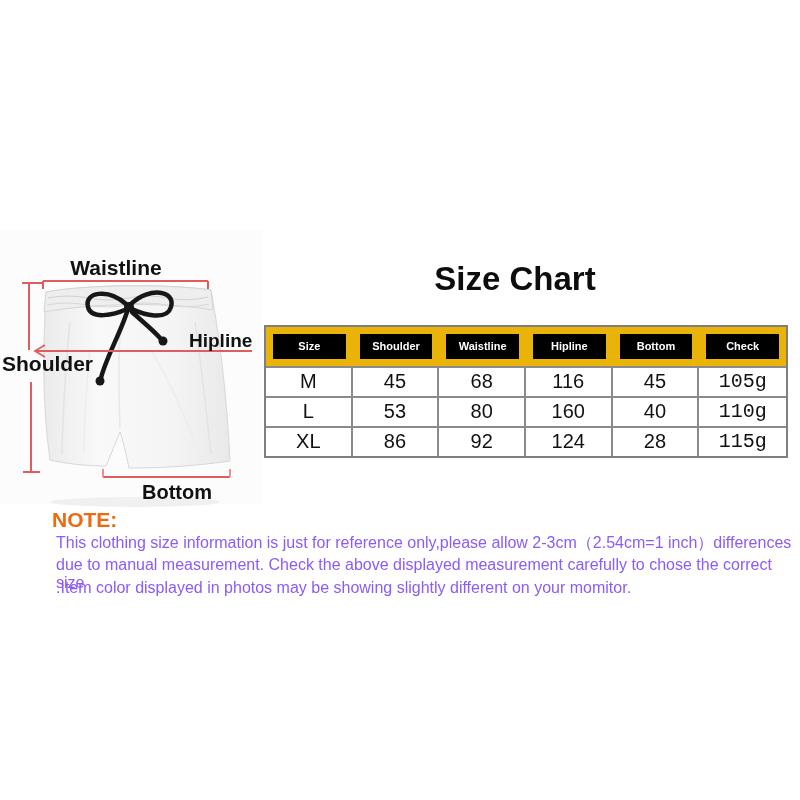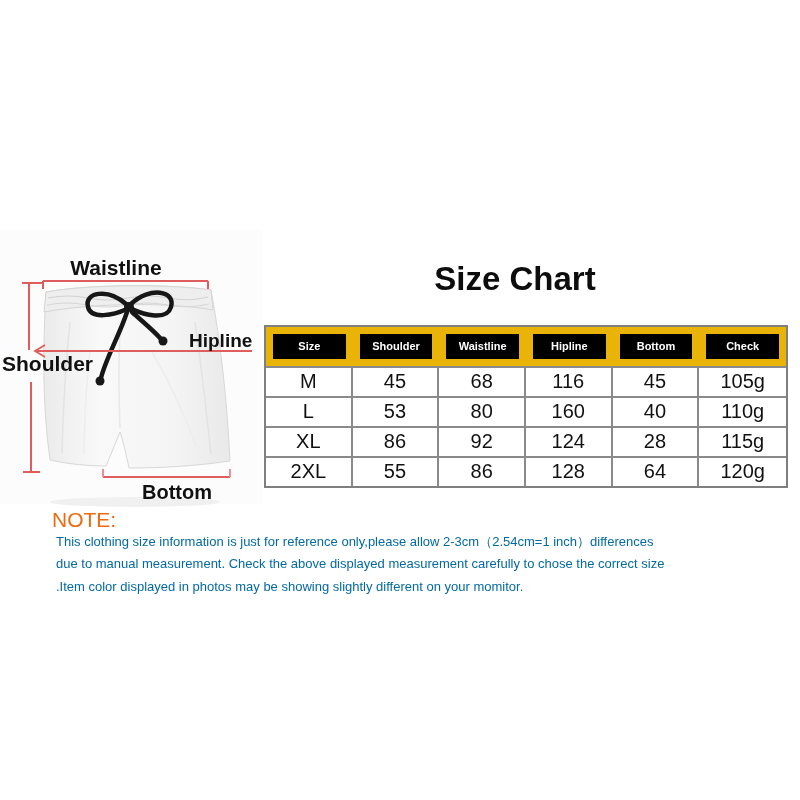--- a/index.html
+++ b/index.html
@@ -27,7 +27,7 @@
   table.size-table td { text-align:center; font-size:20px; color:#111;
                         padding:2px 0 3px 0; border-top:2px solid #8a8a8a;
                         border-right:2px solid #8a8a8a; background:#ffffff; }
-  table.size-table td:last-child { border-right:none; }
+  table.size-table td:last-child { border-right:none;font-family:Liberation Mono, monospace; }
 
   
   .note-label { position:absolute; left:52px; top:508px; font-size:21px; font-weight:normal; }

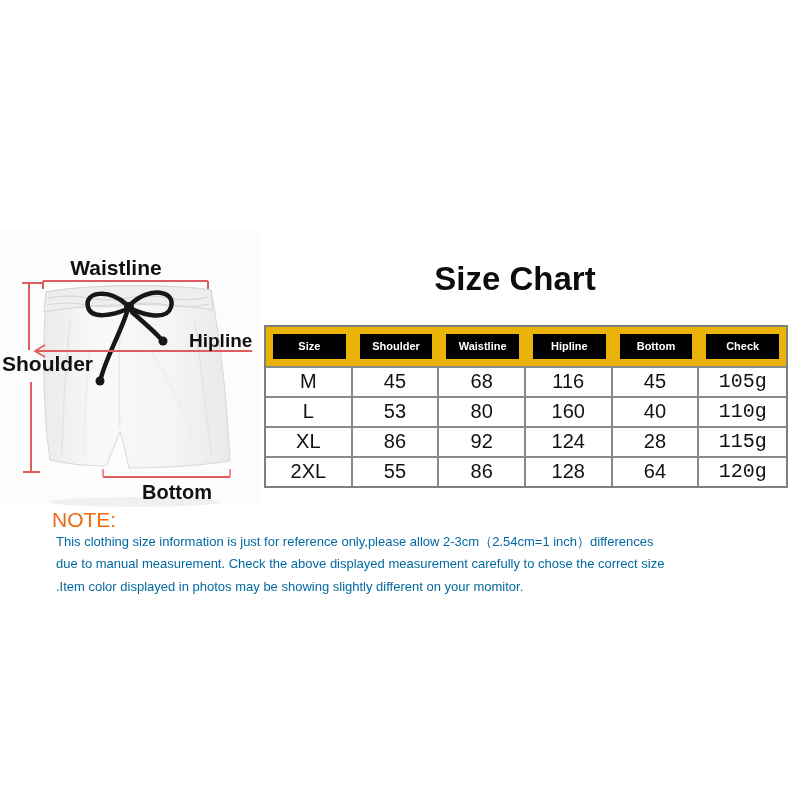--- a/index.html
+++ b/index.html
@@ -140,14 +140,6 @@
           <td>28</td>
           <td>115g</td>
         </tr>
-        <tr>
-          <td>2XL</td>
-          <td>55</td>
-          <td>86</td>
-          <td>128</td>
-          <td>64</td>
-          <td>120g</td>
-        </tr>
       </tbody>
     </table>
   </div>

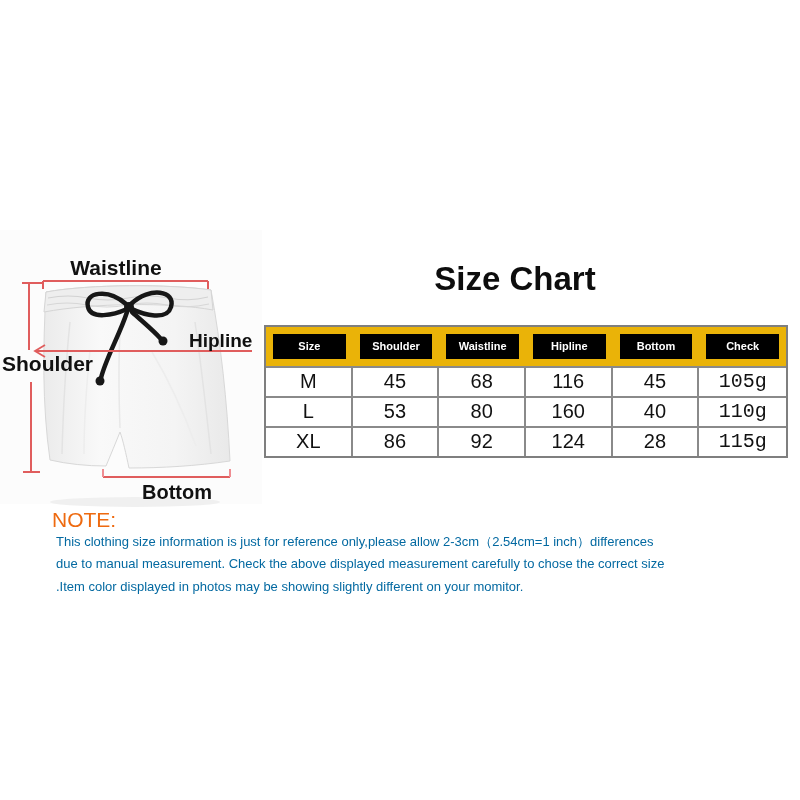--- a/index.html
+++ b/index.html
@@ -30,7 +30,7 @@
   table.size-table td:last-child { border-right:none;font-family:Liberation Mono, monospace; }
 
   
-  .note-label { position:absolute; left:52px; top:508px; font-size:21px; font-weight:normal; }
+  .note-label { position:absolute; left:52px; top:508px; font-size:21px; font-weight:bold; }
   .note-line  { position:absolute; left:56px; width:740px; font-size:13px; color:#0369a1; }
   .note-line-1 { top:533px; }
   .note-line-2 { top:556px; }

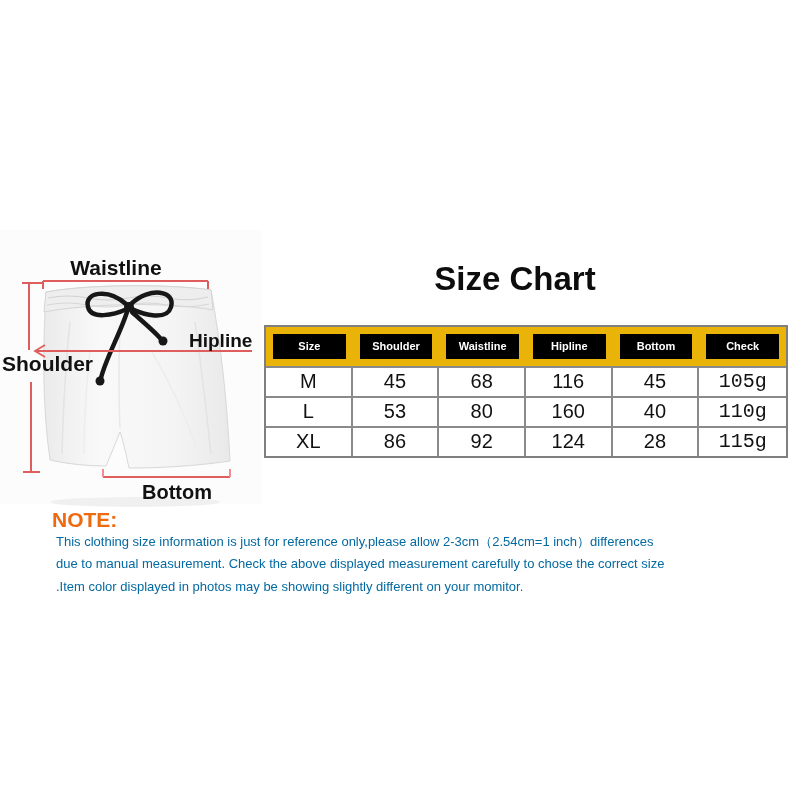--- a/index.html
+++ b/index.html
@@ -31,7 +31,7 @@
 
   
   .note-label { position:absolute; left:52px; top:508px; font-size:21px; font-weight:bold; }
-  .note-line  { position:absolute; left:56px; width:740px; font-size:13px; color:#0369a1; }
+  .note-line  { position:absolute; left:56px; width:740px; font-size:16px; color:#8b5cf6; }
   .note-line-1 { top:533px; }
   .note-line-2 { top:556px; }
   .note-line-3 { top:579px; }

